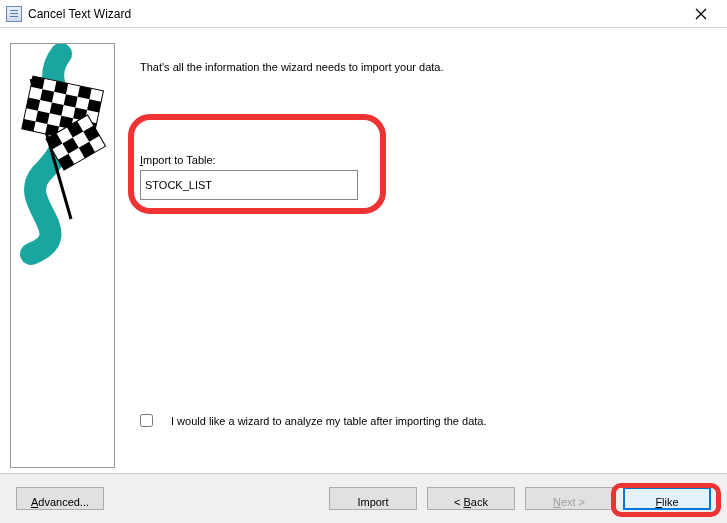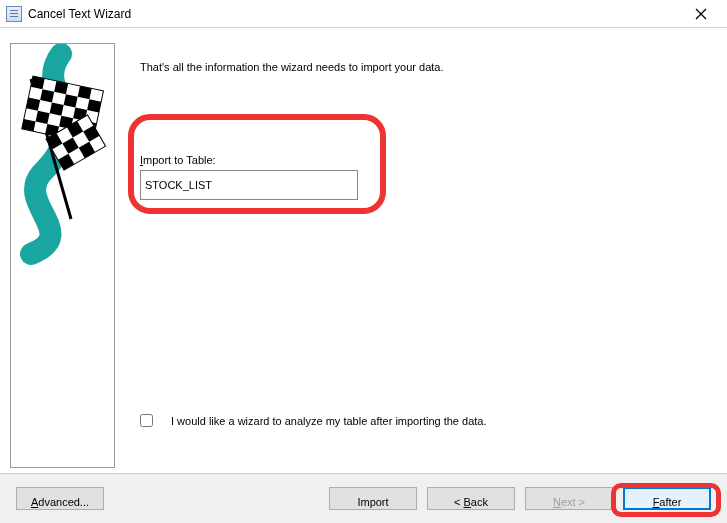--- a/index.html
+++ b/index.html
@@ -231,7 +231,7 @@
     <span><span class="u">N</span><span>ext &gt;</span></span>
   </button>
   <button class="btn primary">
-    <span><span class="u">F</span><span>after</span></span>
+    <span><span class="u">F</span><span>like</span></span>
   </button>
 </div>
 

